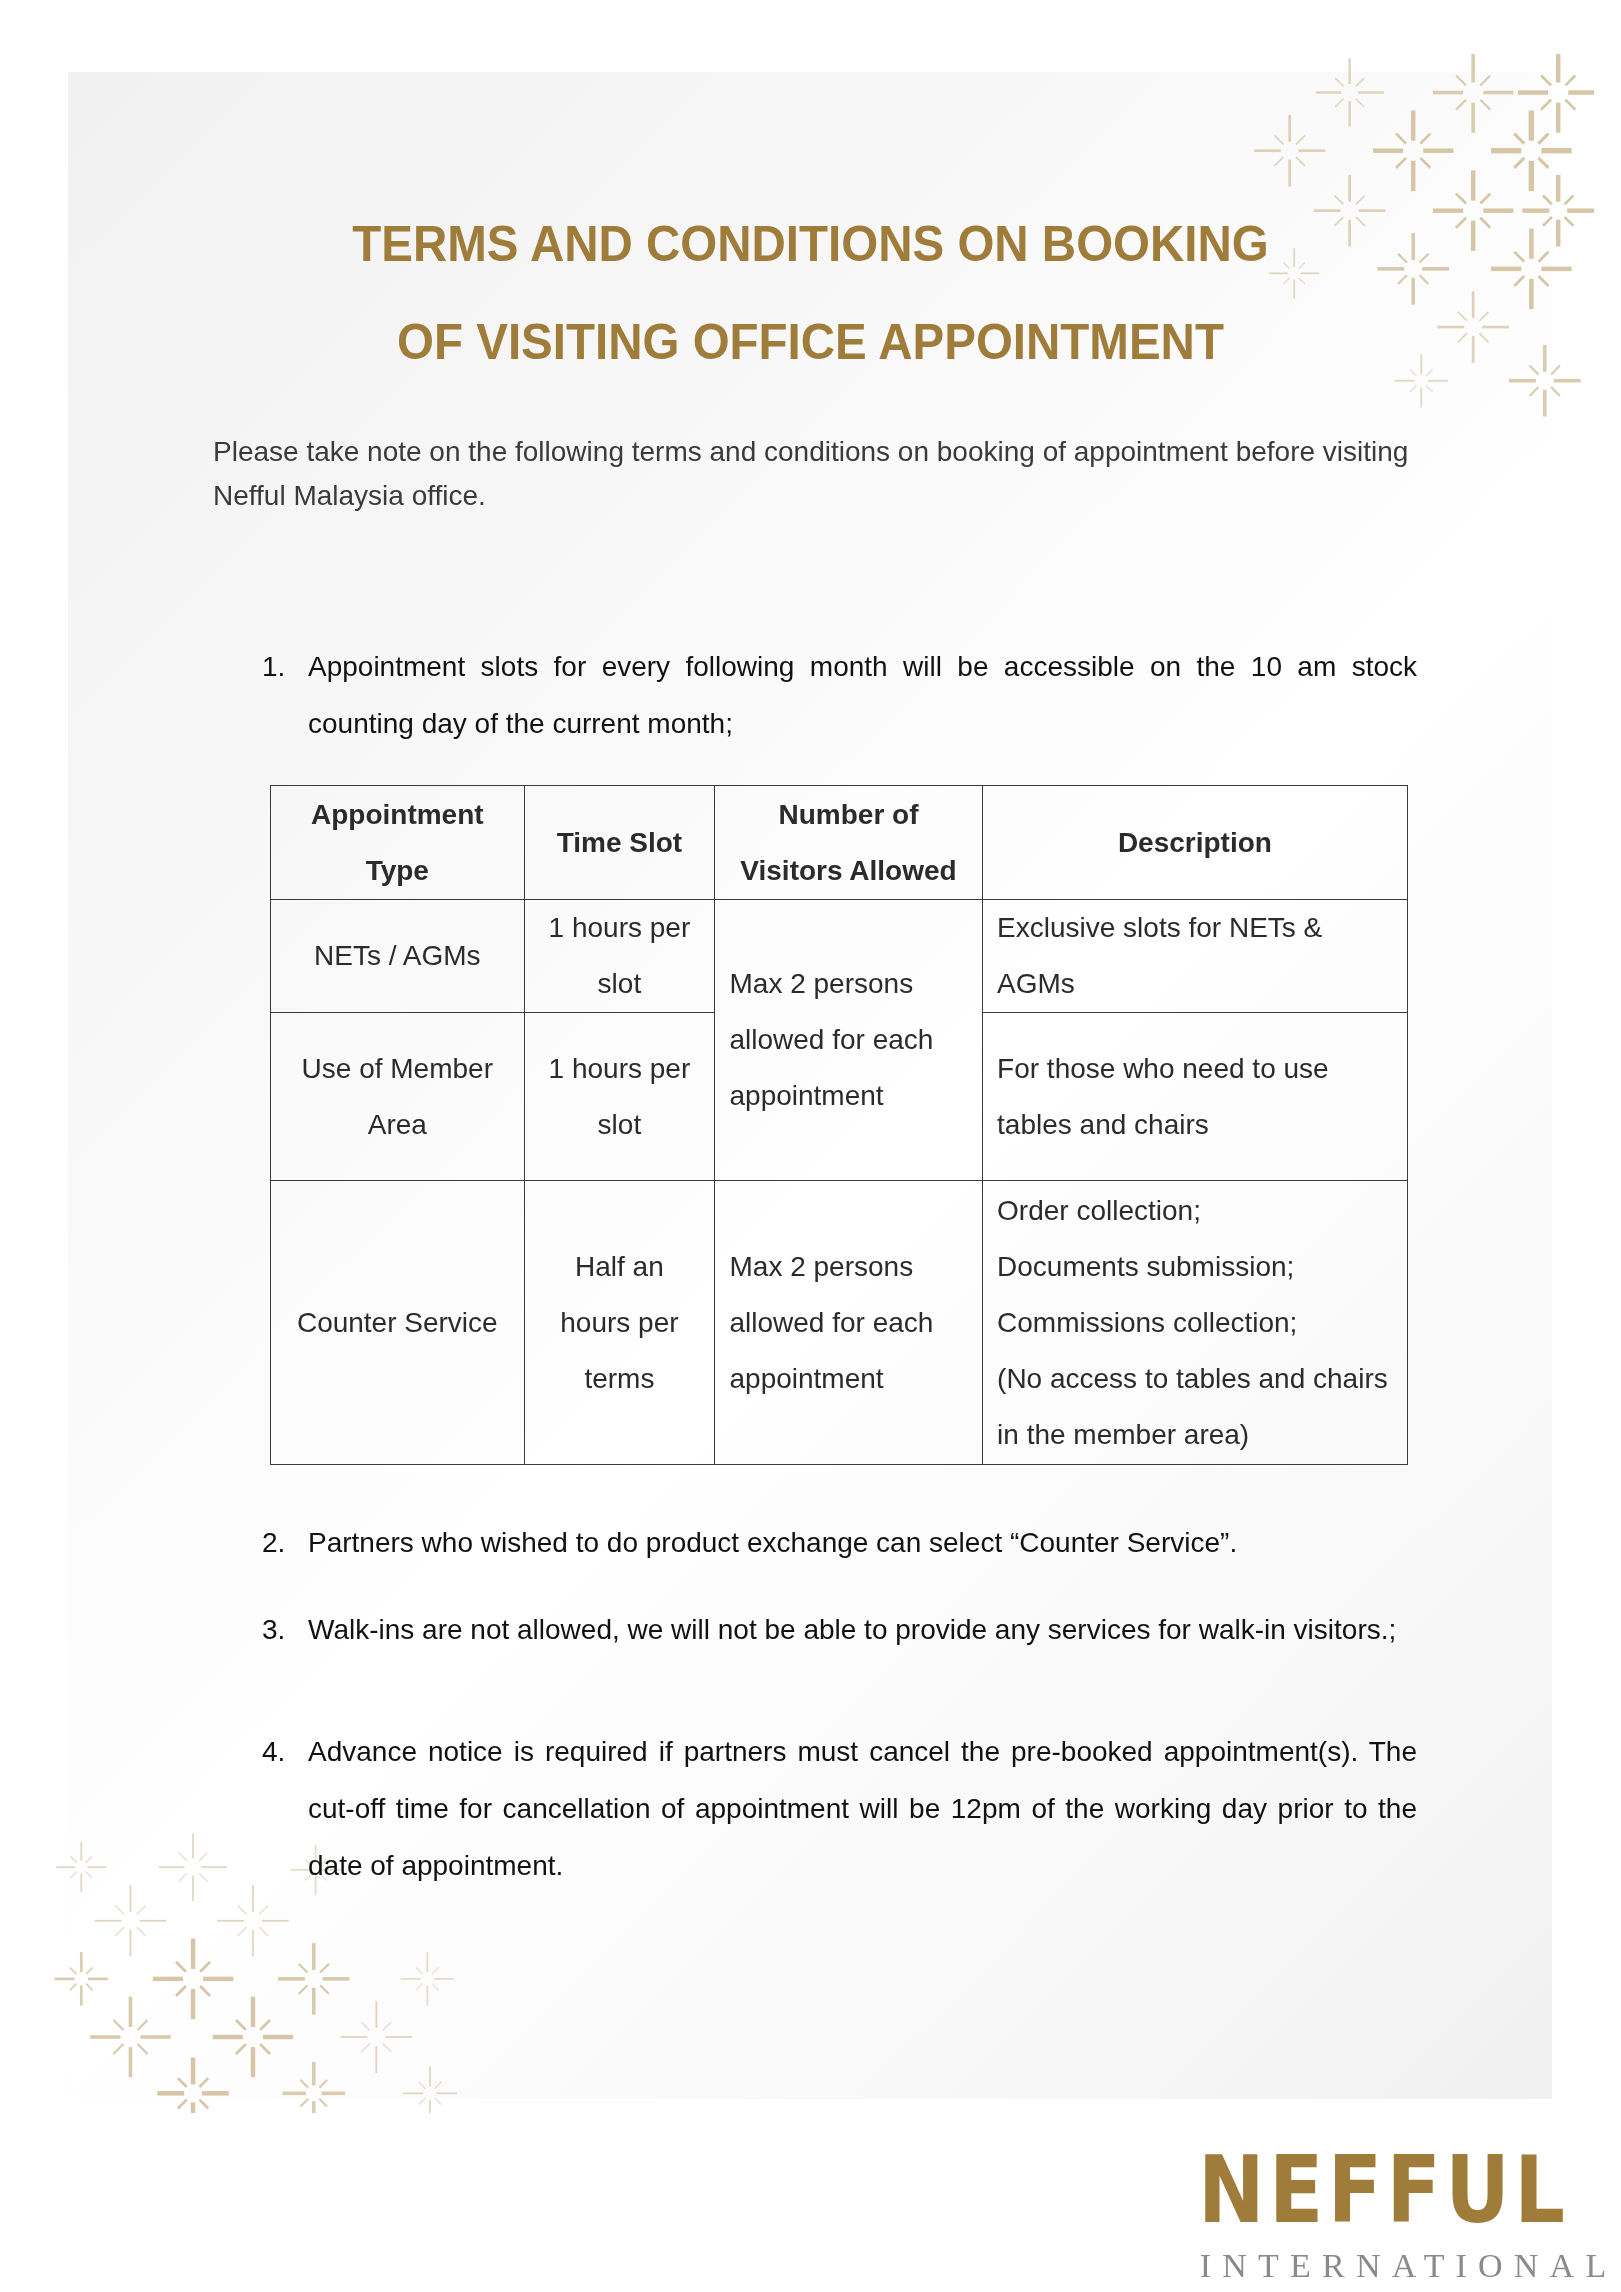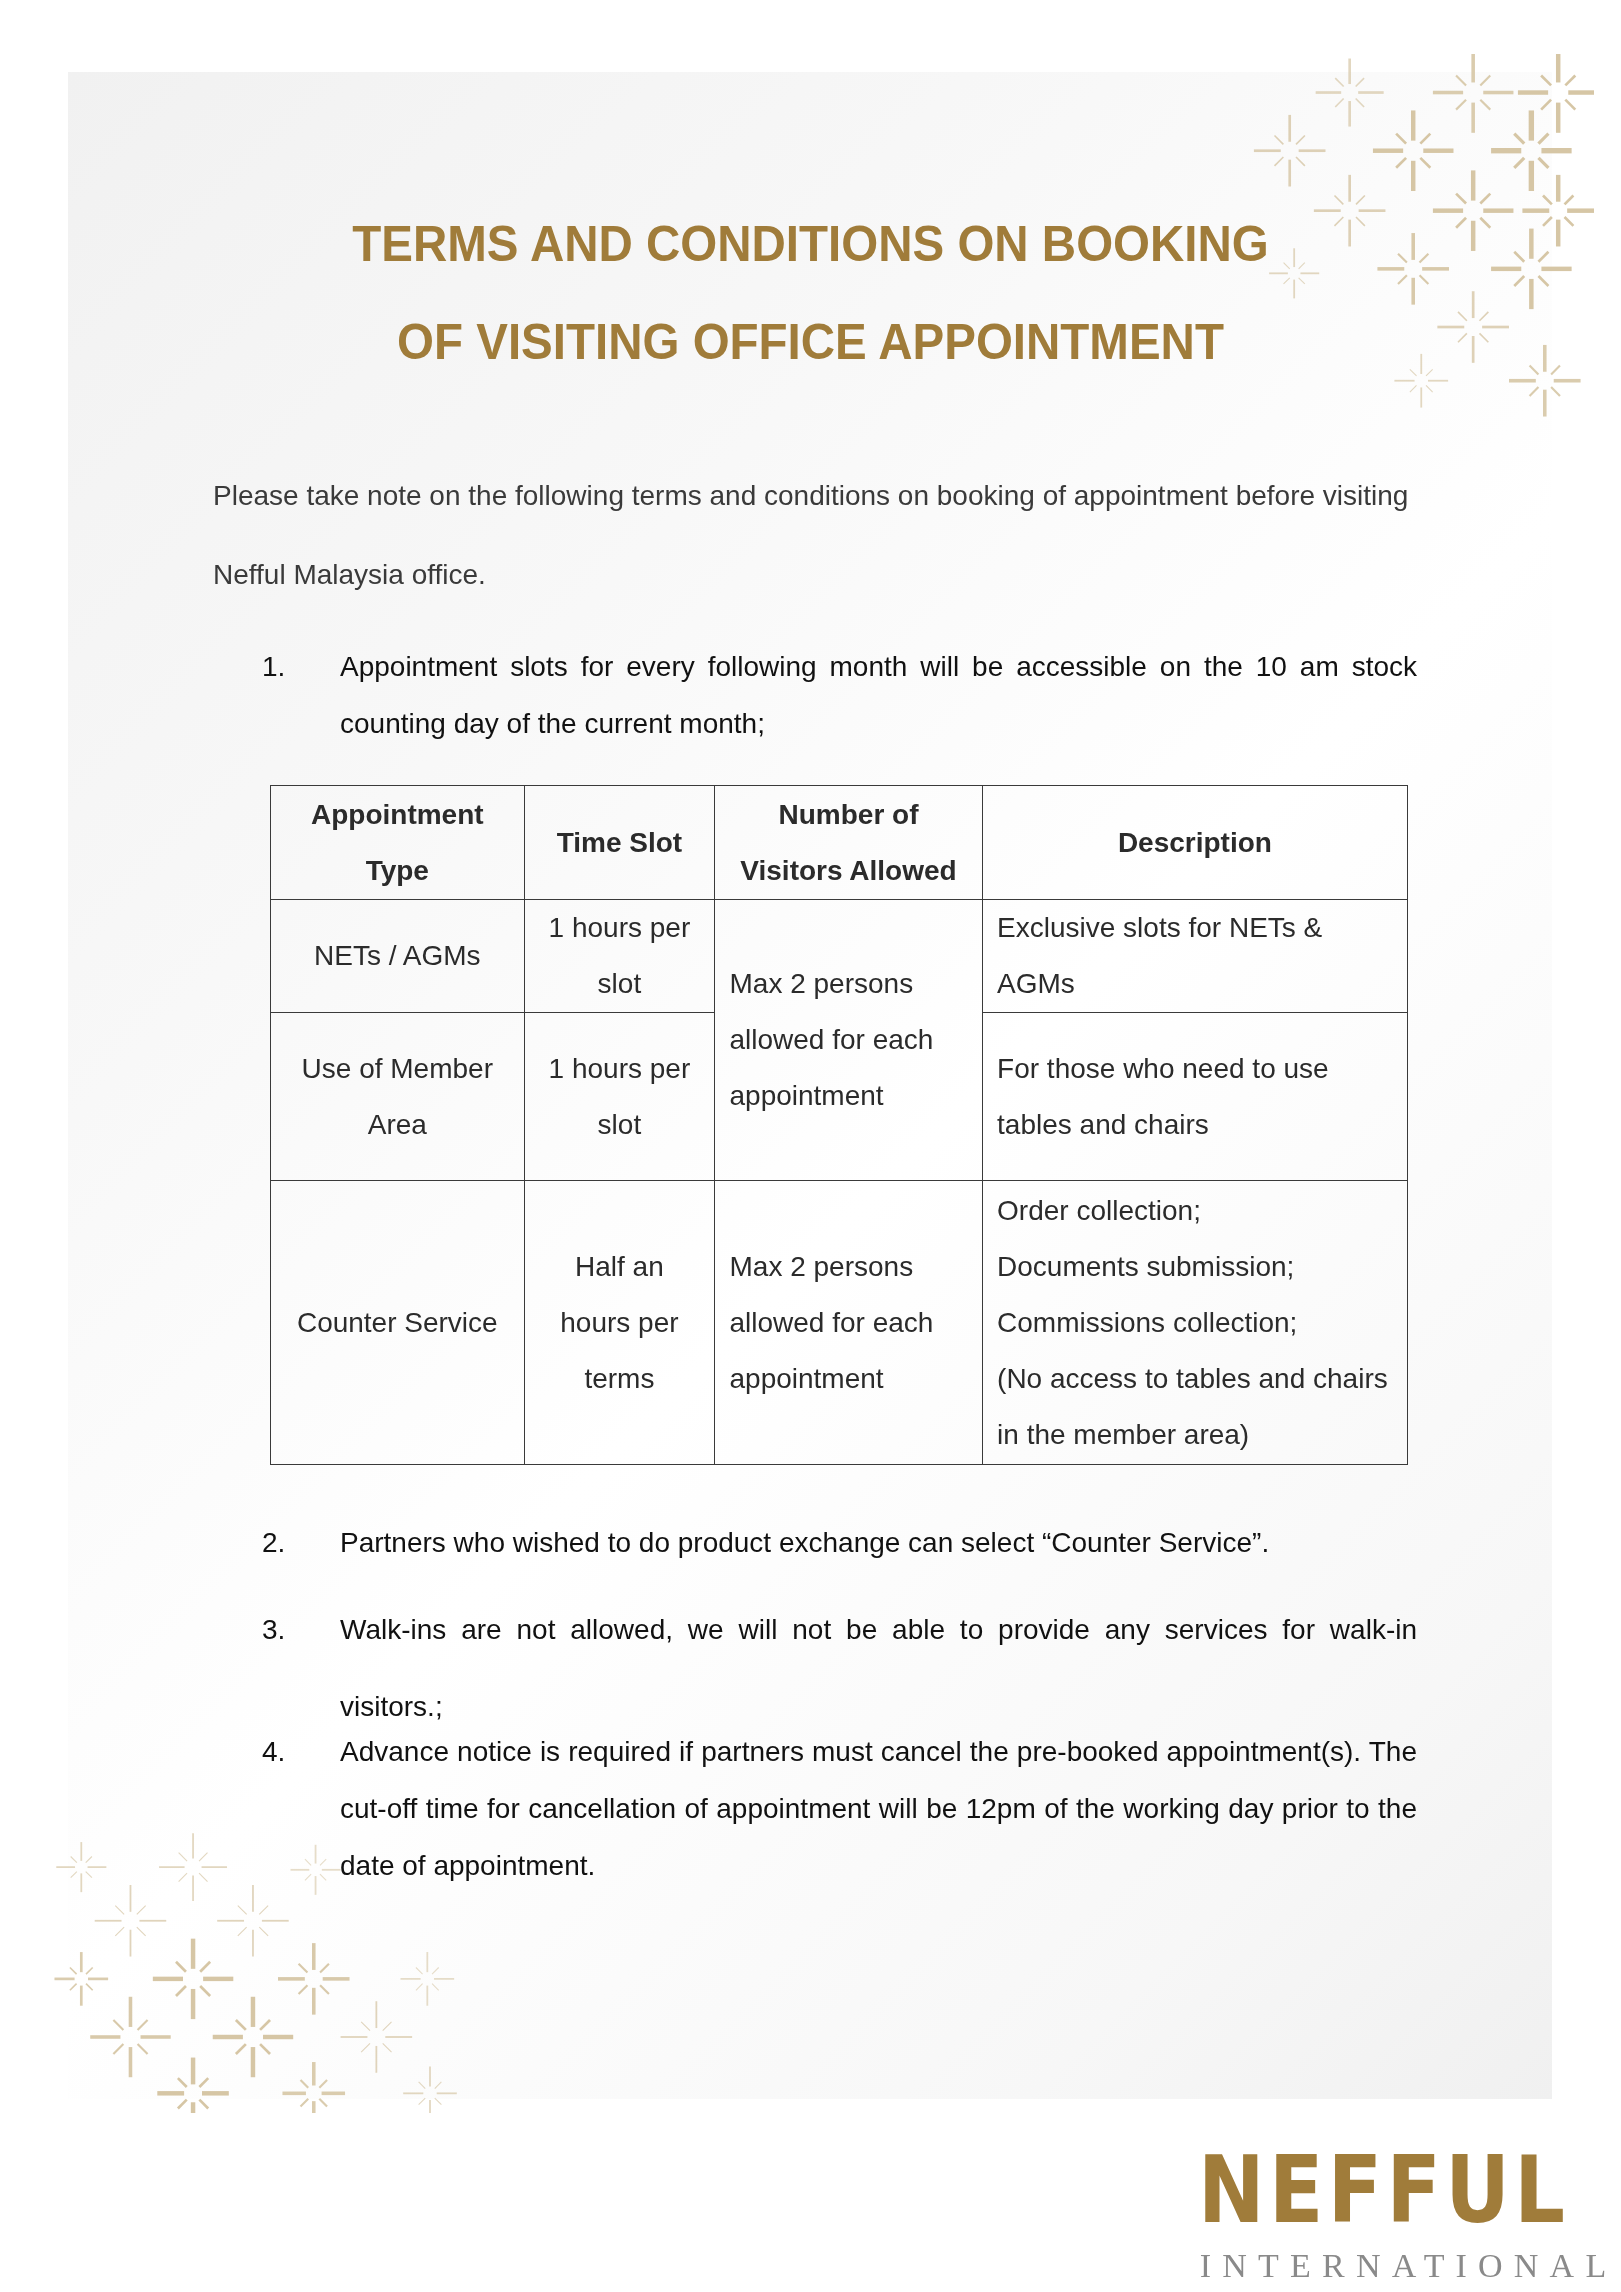--- a/index.html
+++ b/index.html
@@ -22,7 +22,7 @@
   .t2 { top:313px; }
   .intro {
     position:absolute; left:213px; width:1200px; font-size:28px; color:#3a3a3a;
-    line-height:79px; top:456px;
+    line-height:44px; top:430px;
   }
   .item {
     position:absolute; left:262px; width:1155px; font-size:28px; color:#111;

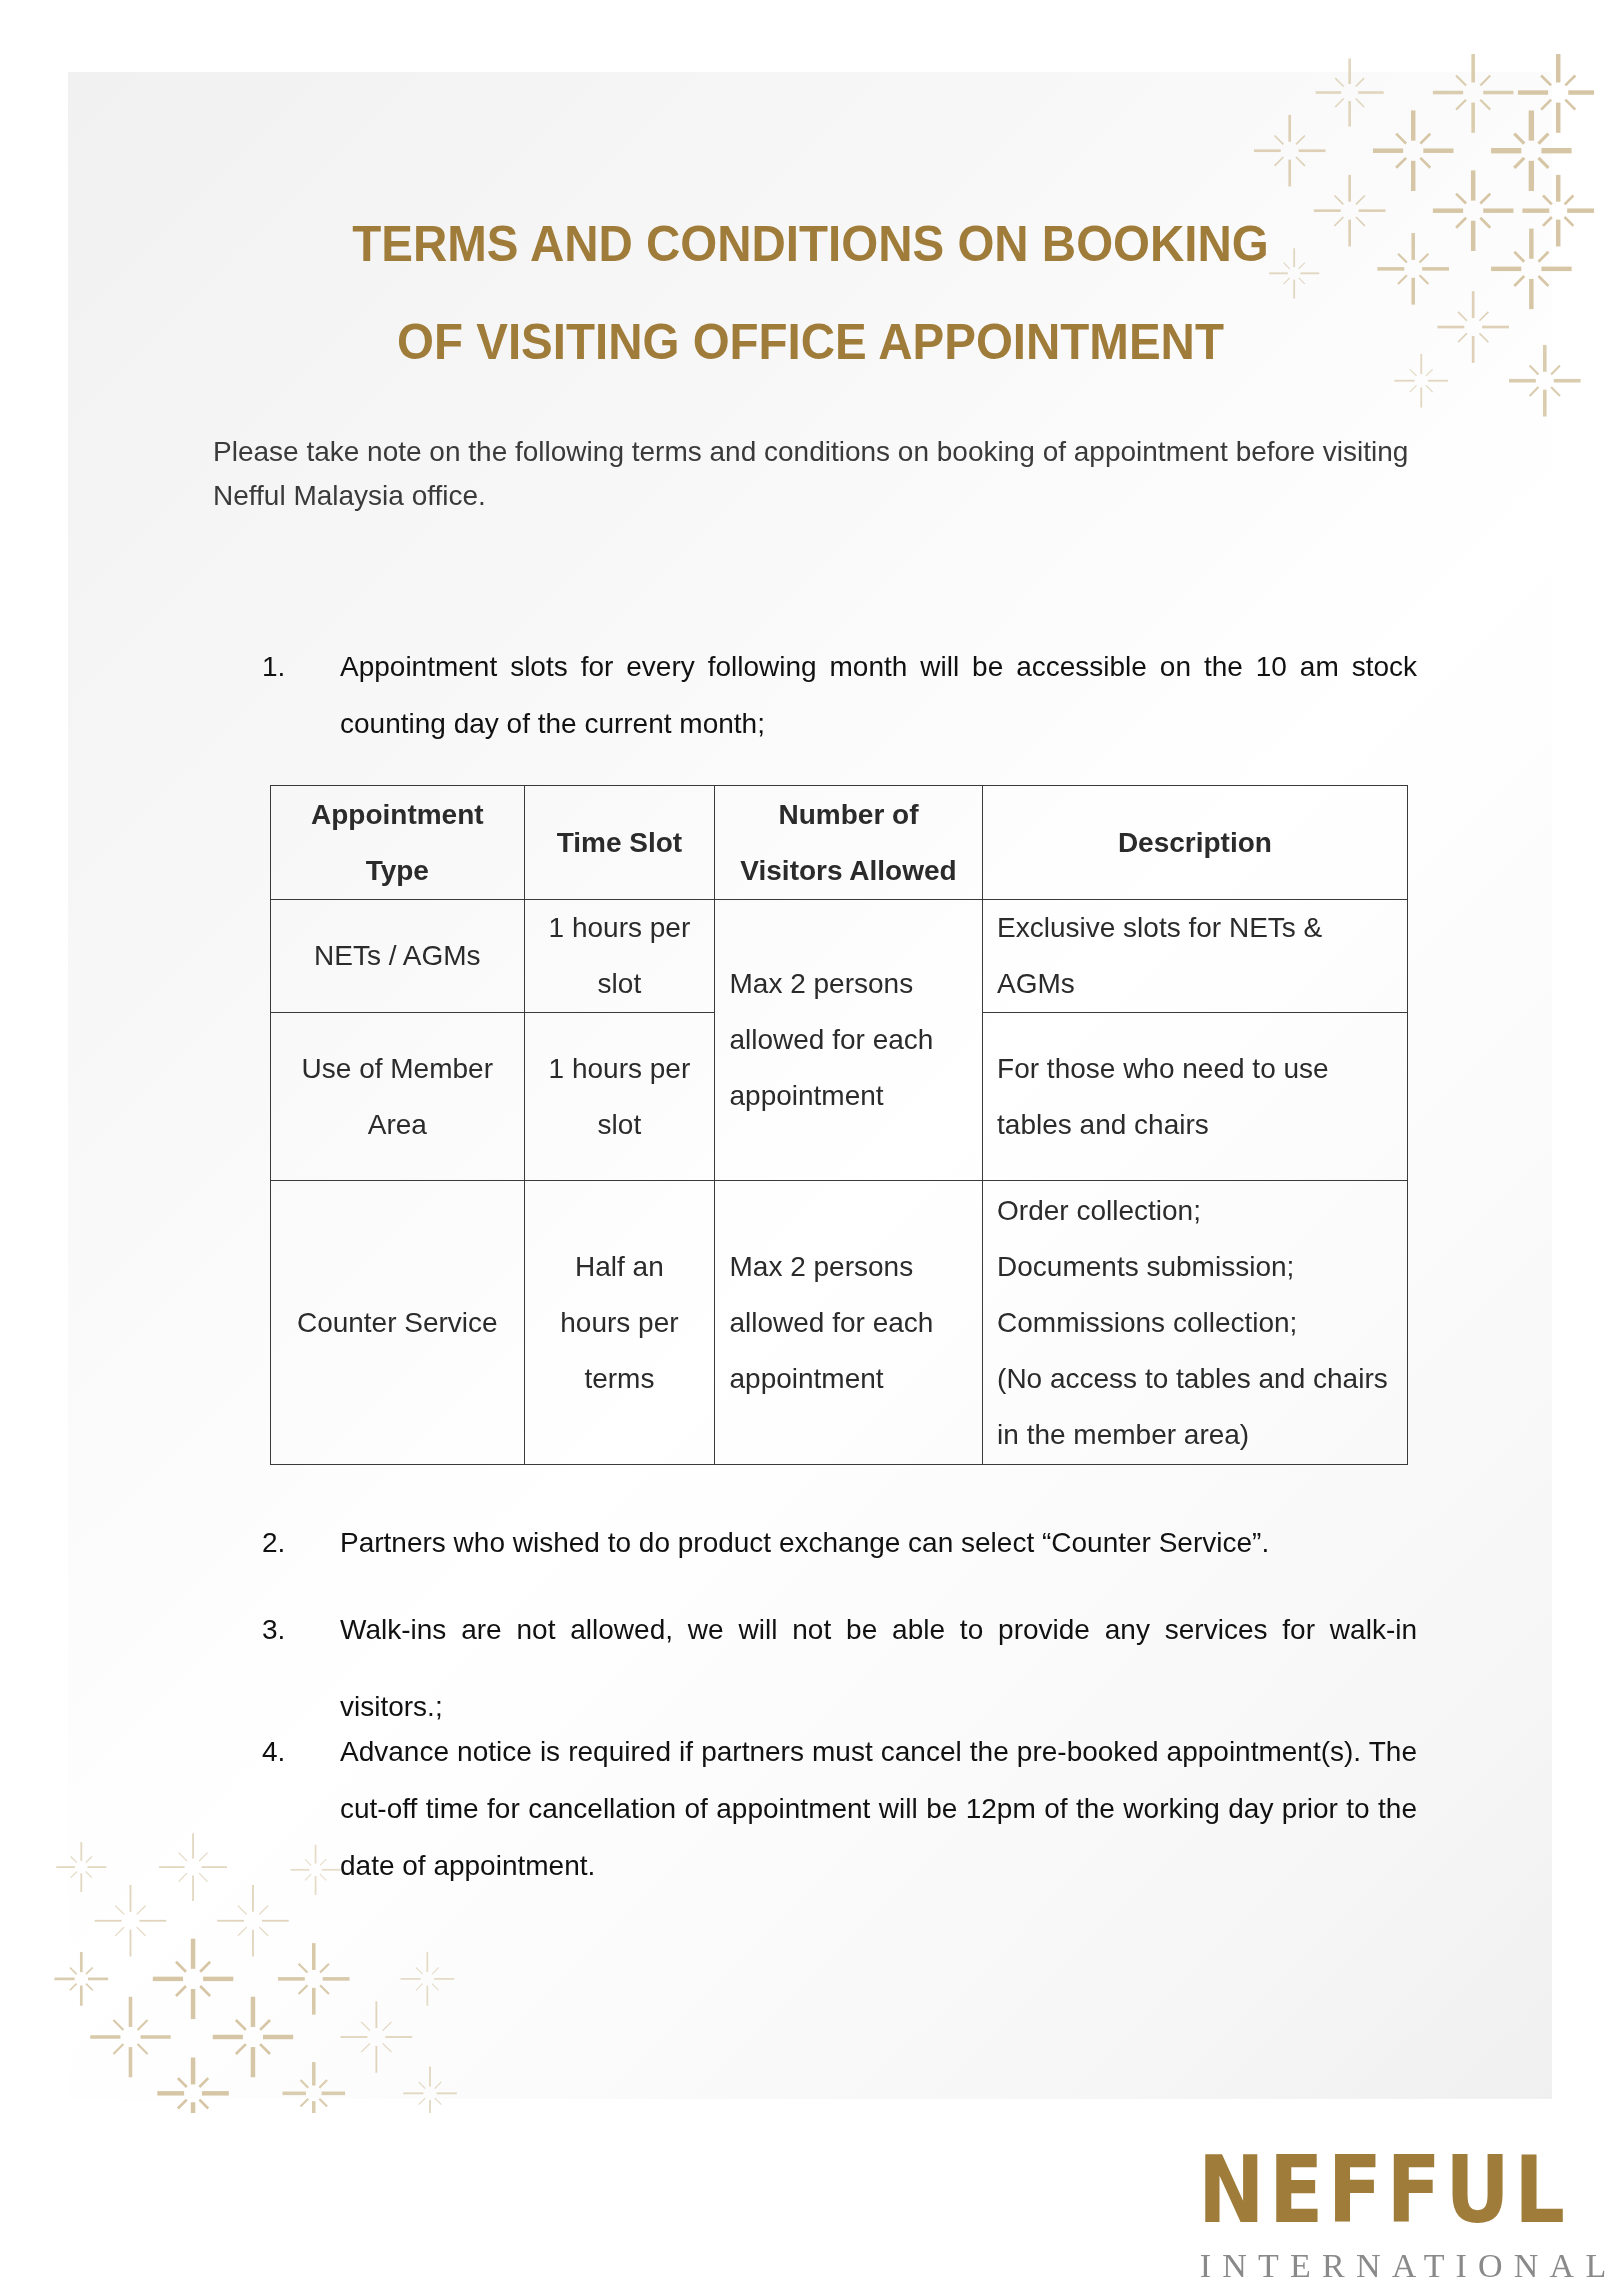--- a/index.html
+++ b/index.html
@@ -29,7 +29,7 @@
     text-align:justify;
   }
   .item .num { position:absolute; left:0; top:0; }
-  .item .txt { margin-left:78px; display:block; }
+  .item .txt { margin-left:46px; display:block; }
   .i1 { top:638px; line-height:57px; }
   .i2 { top:1514px; line-height:57px; }
   .i3 { top:1591px; line-height:77px; }

